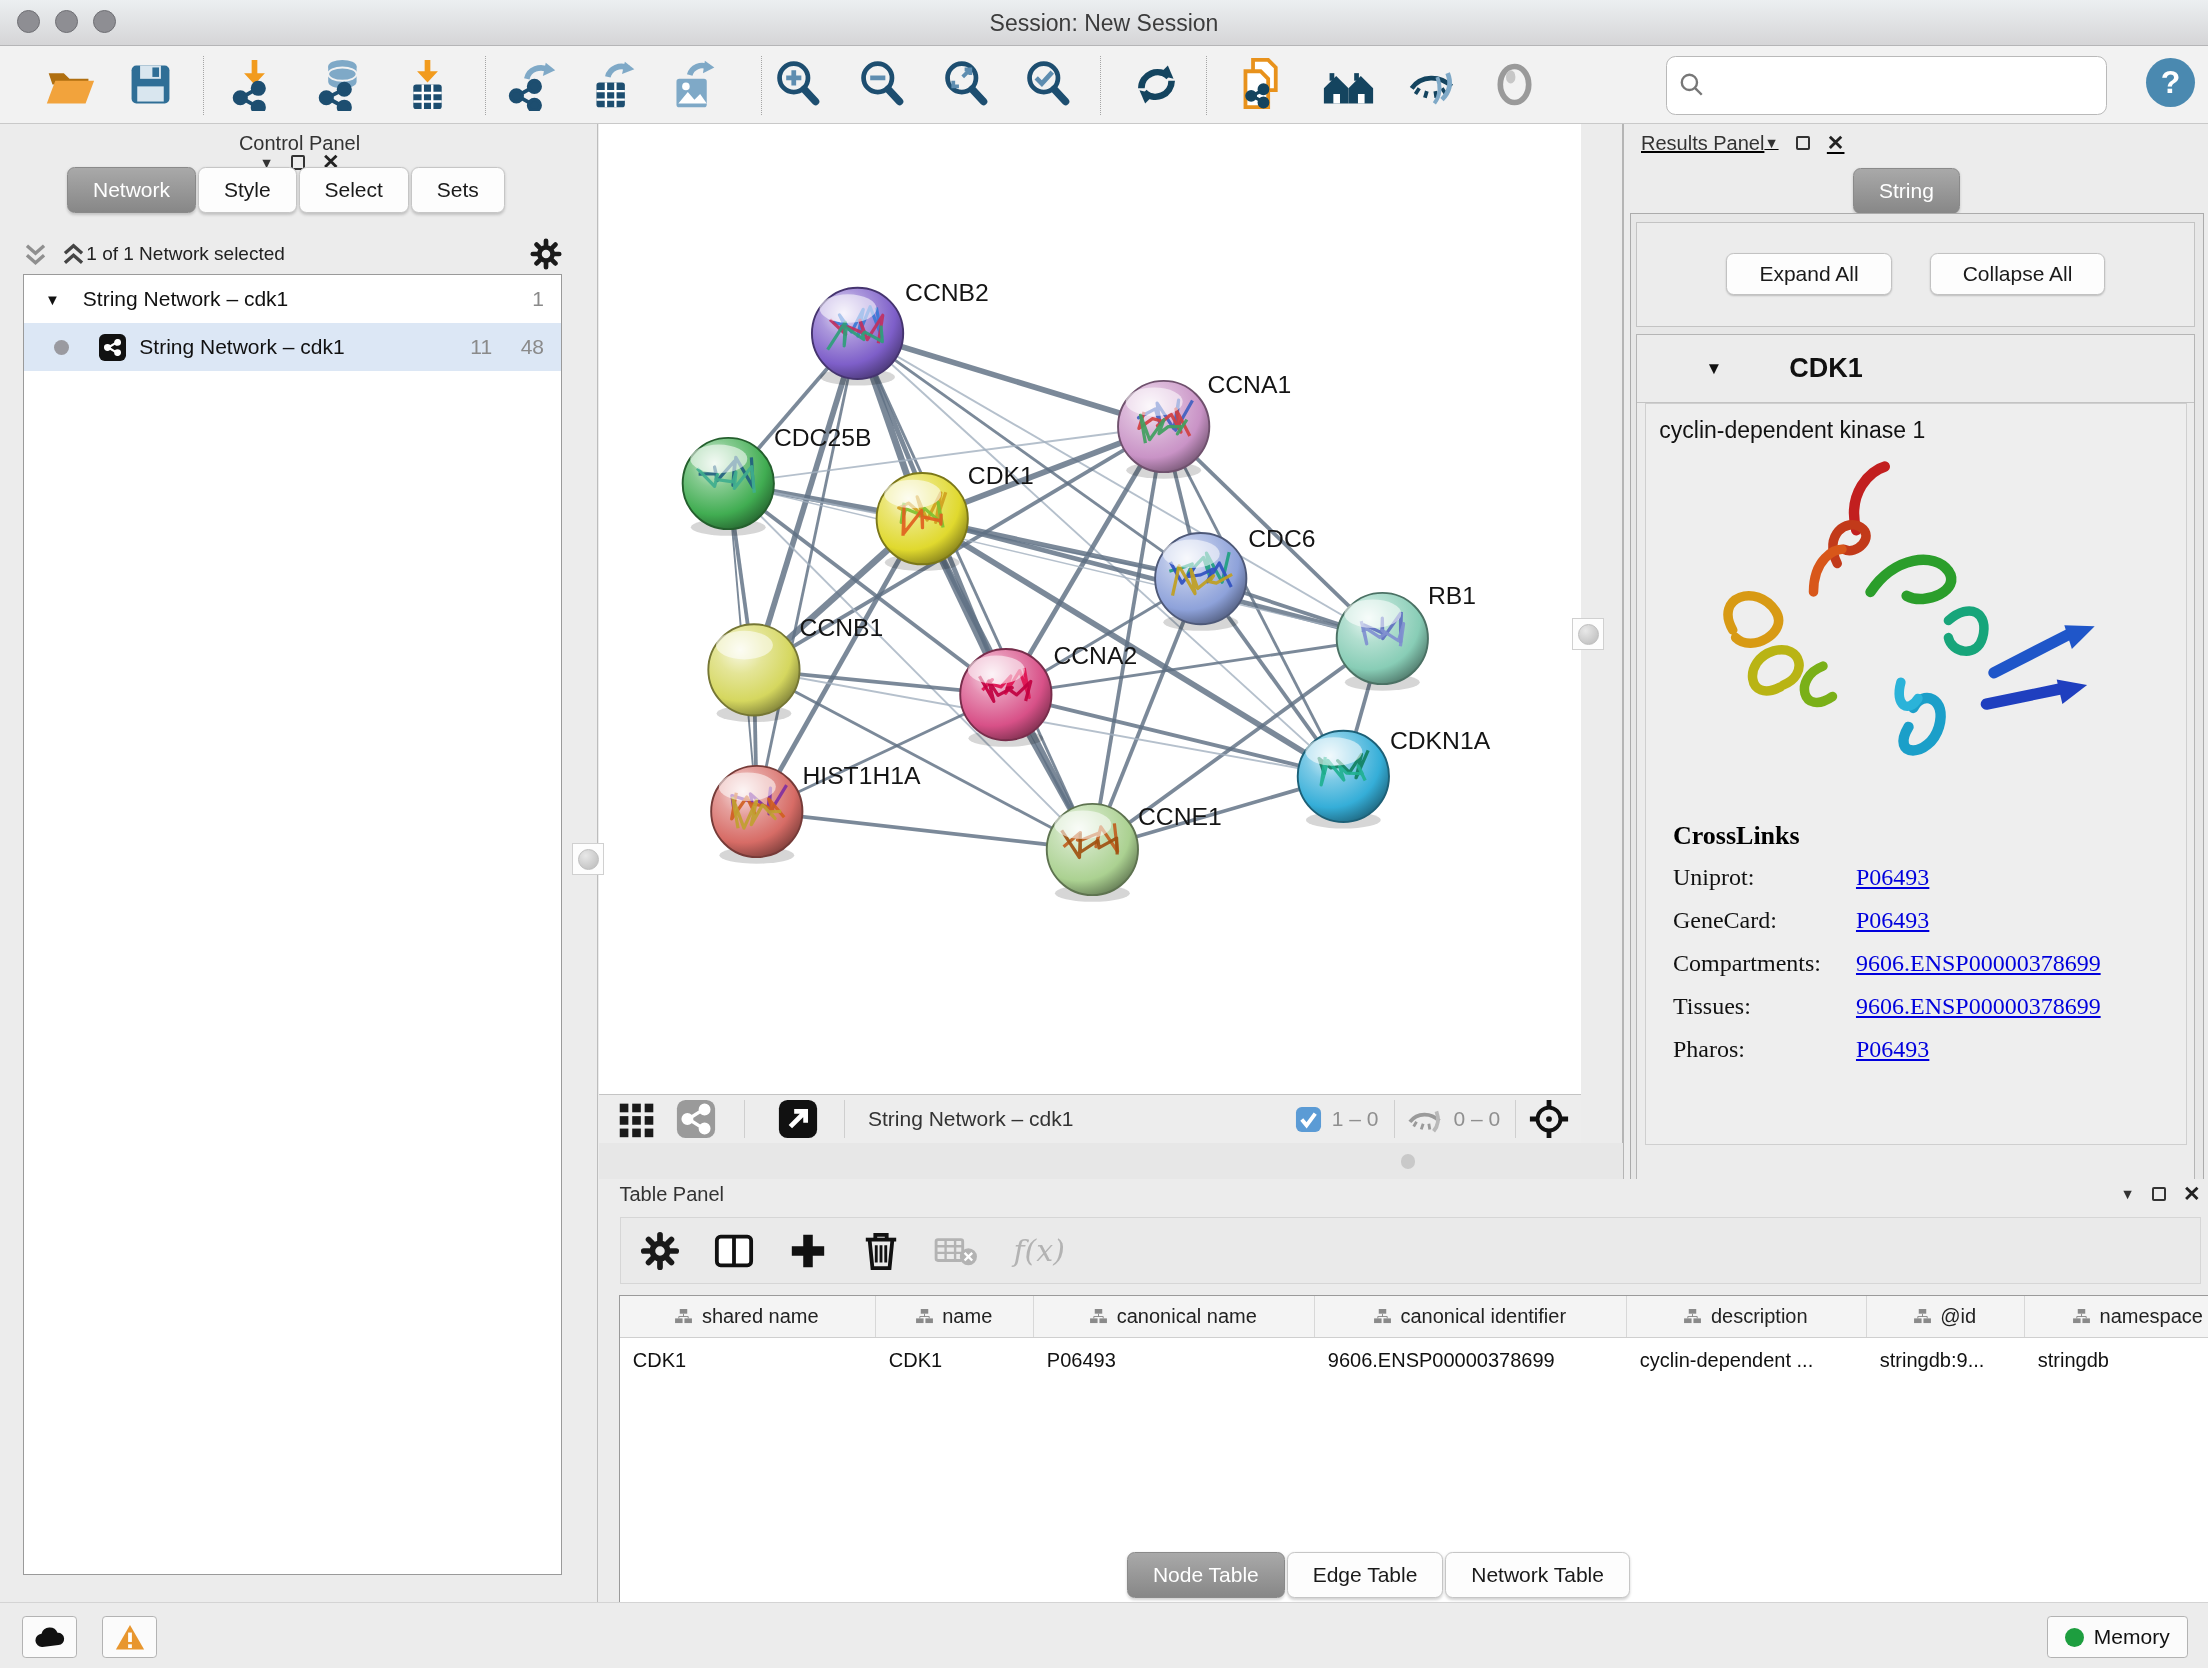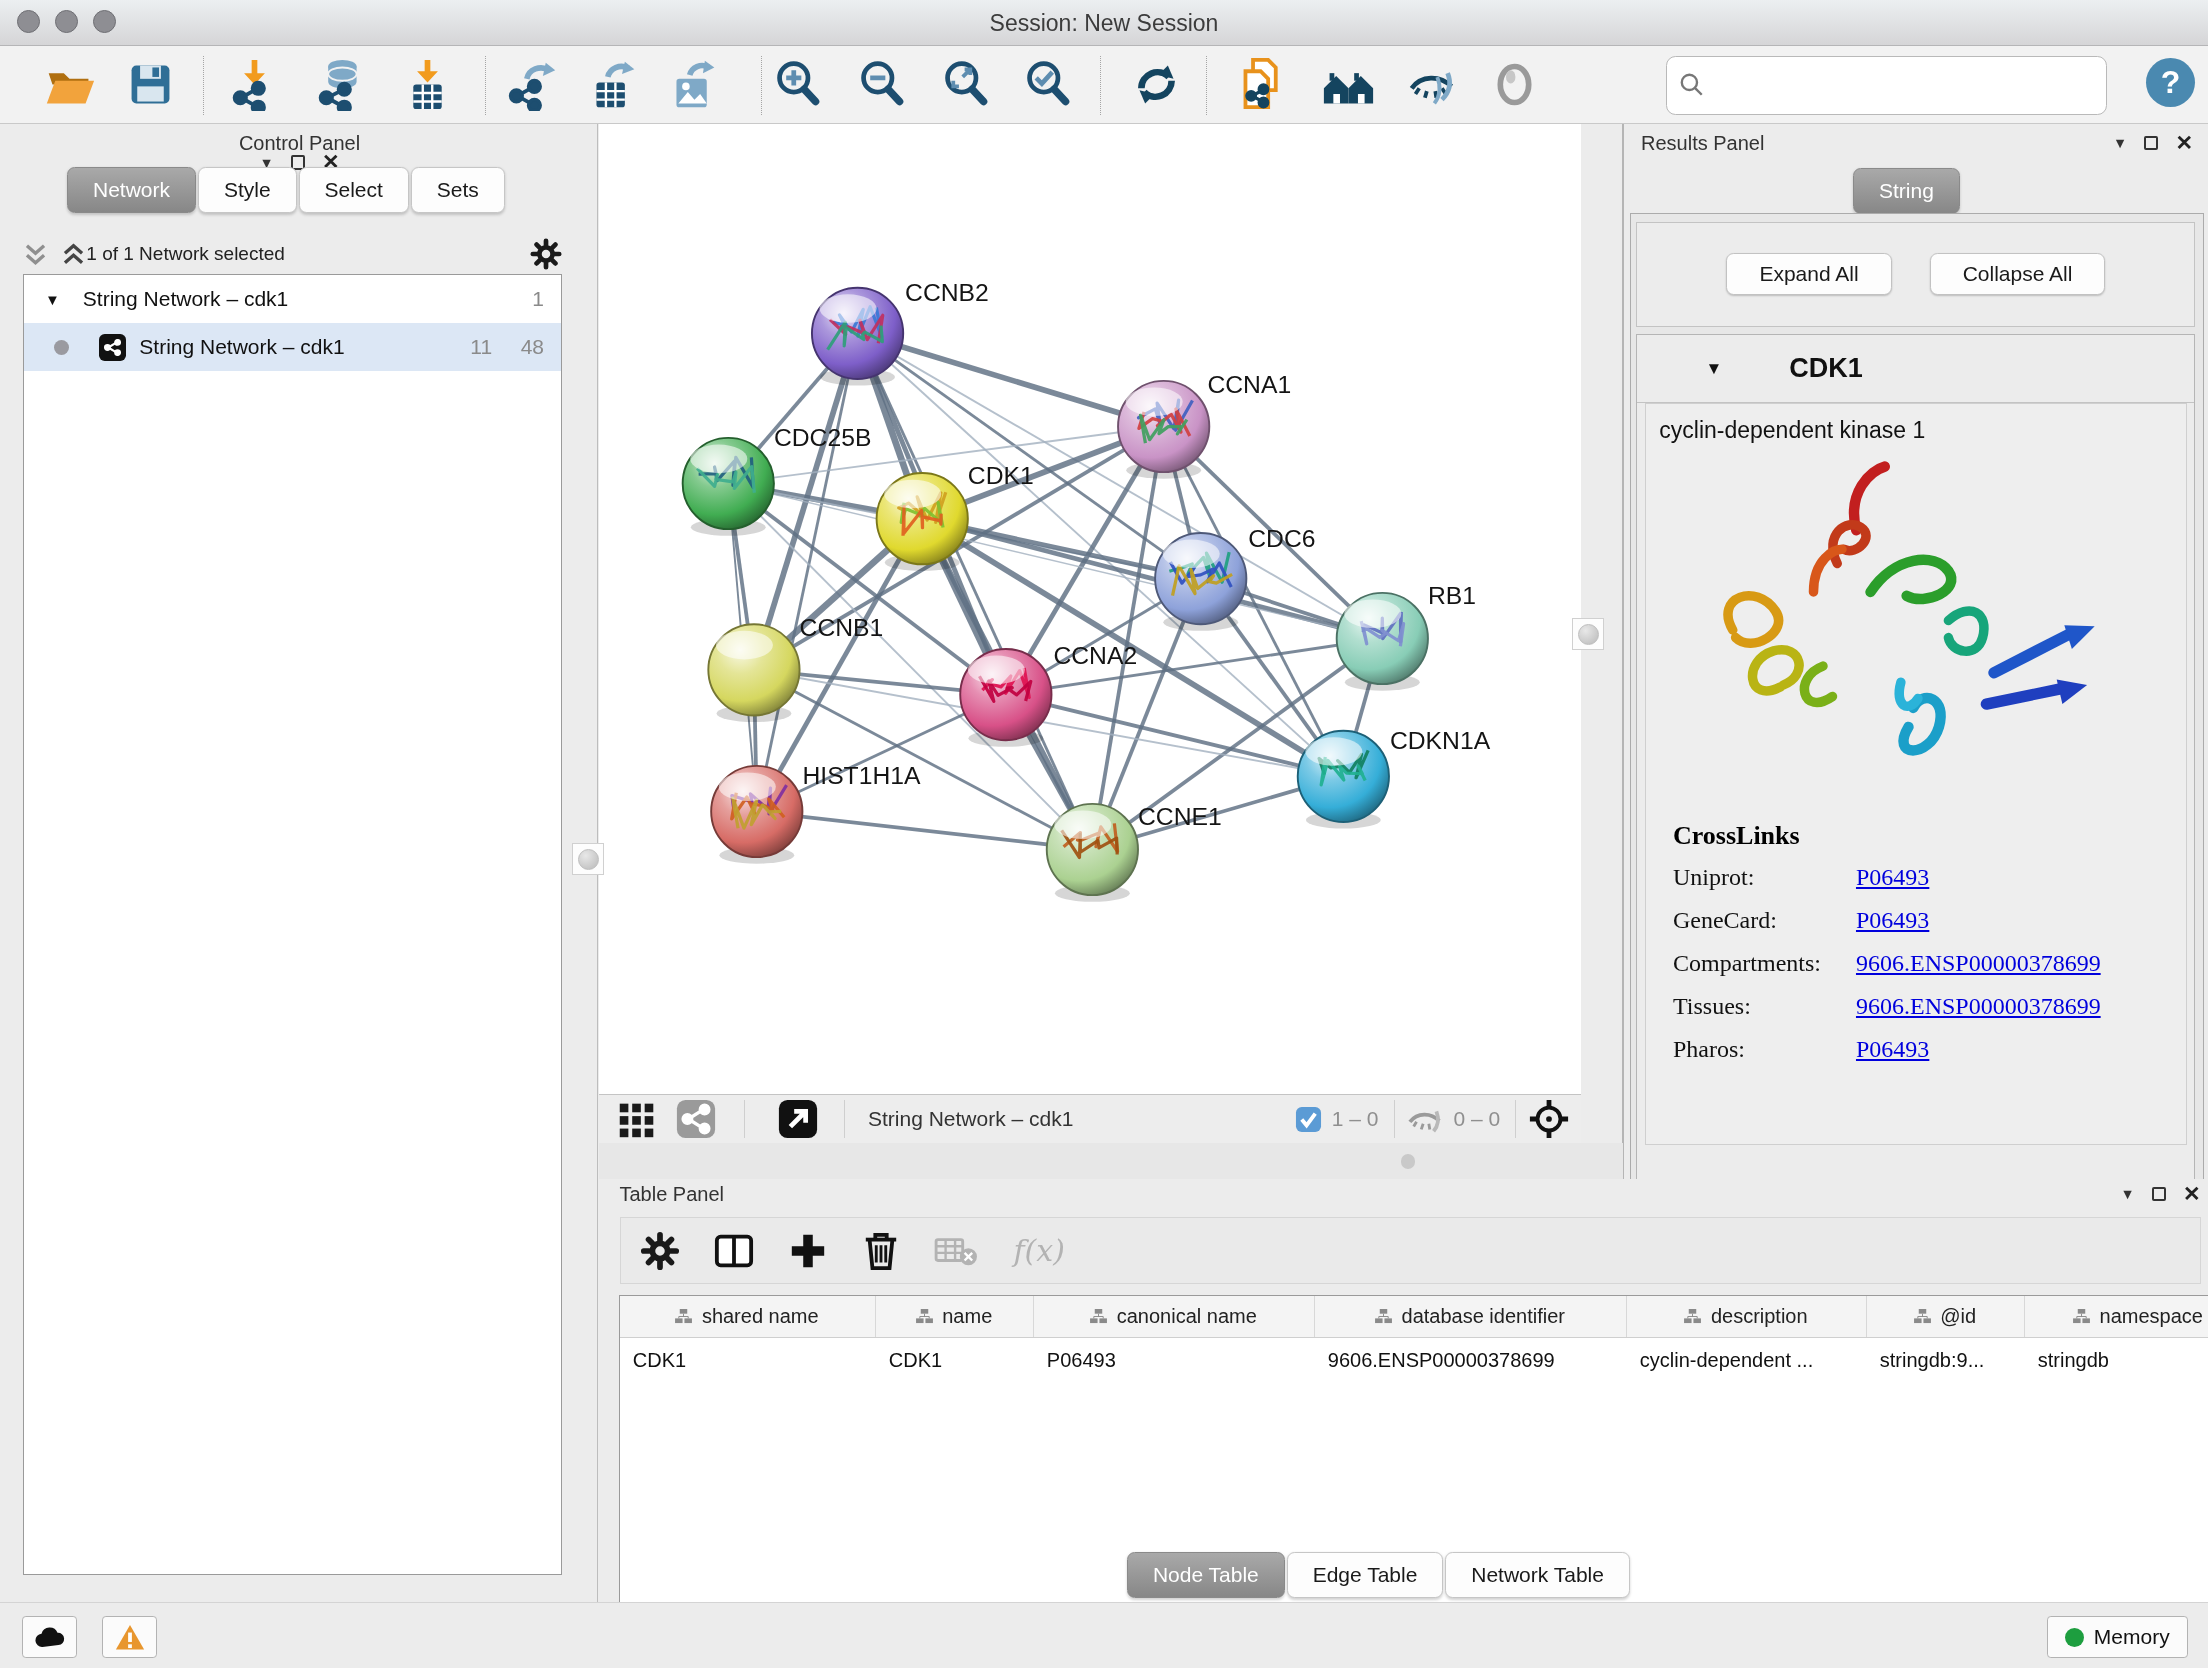--- a/index.html
+++ b/index.html
@@ -62,7 +62,7 @@
 
   
   #results-panel { left:1624px; top:124px; width:585px; height:1478px; background:#ececec; }
-  #rp-header { left:17px; top:7.6px; width:552px; display:flex; justify-content:space-between; align-items:center; }
+  #rp-header { left:17px; top:7.6px; width:552px; display:flex; align-items:center;text-decoration:underline; }
   #rp-tab { left:229px; top:44px; }
   #rp-outer { left:5.7px; top:89px; width:574px; height:976px; background:#e7e7e7; border:1.9px solid #ababab; }
   #rp-buttons { left:5.7px; top:7.6px; width:559px; height:105px; background:#ececec; border:1px solid #c3c3c3;

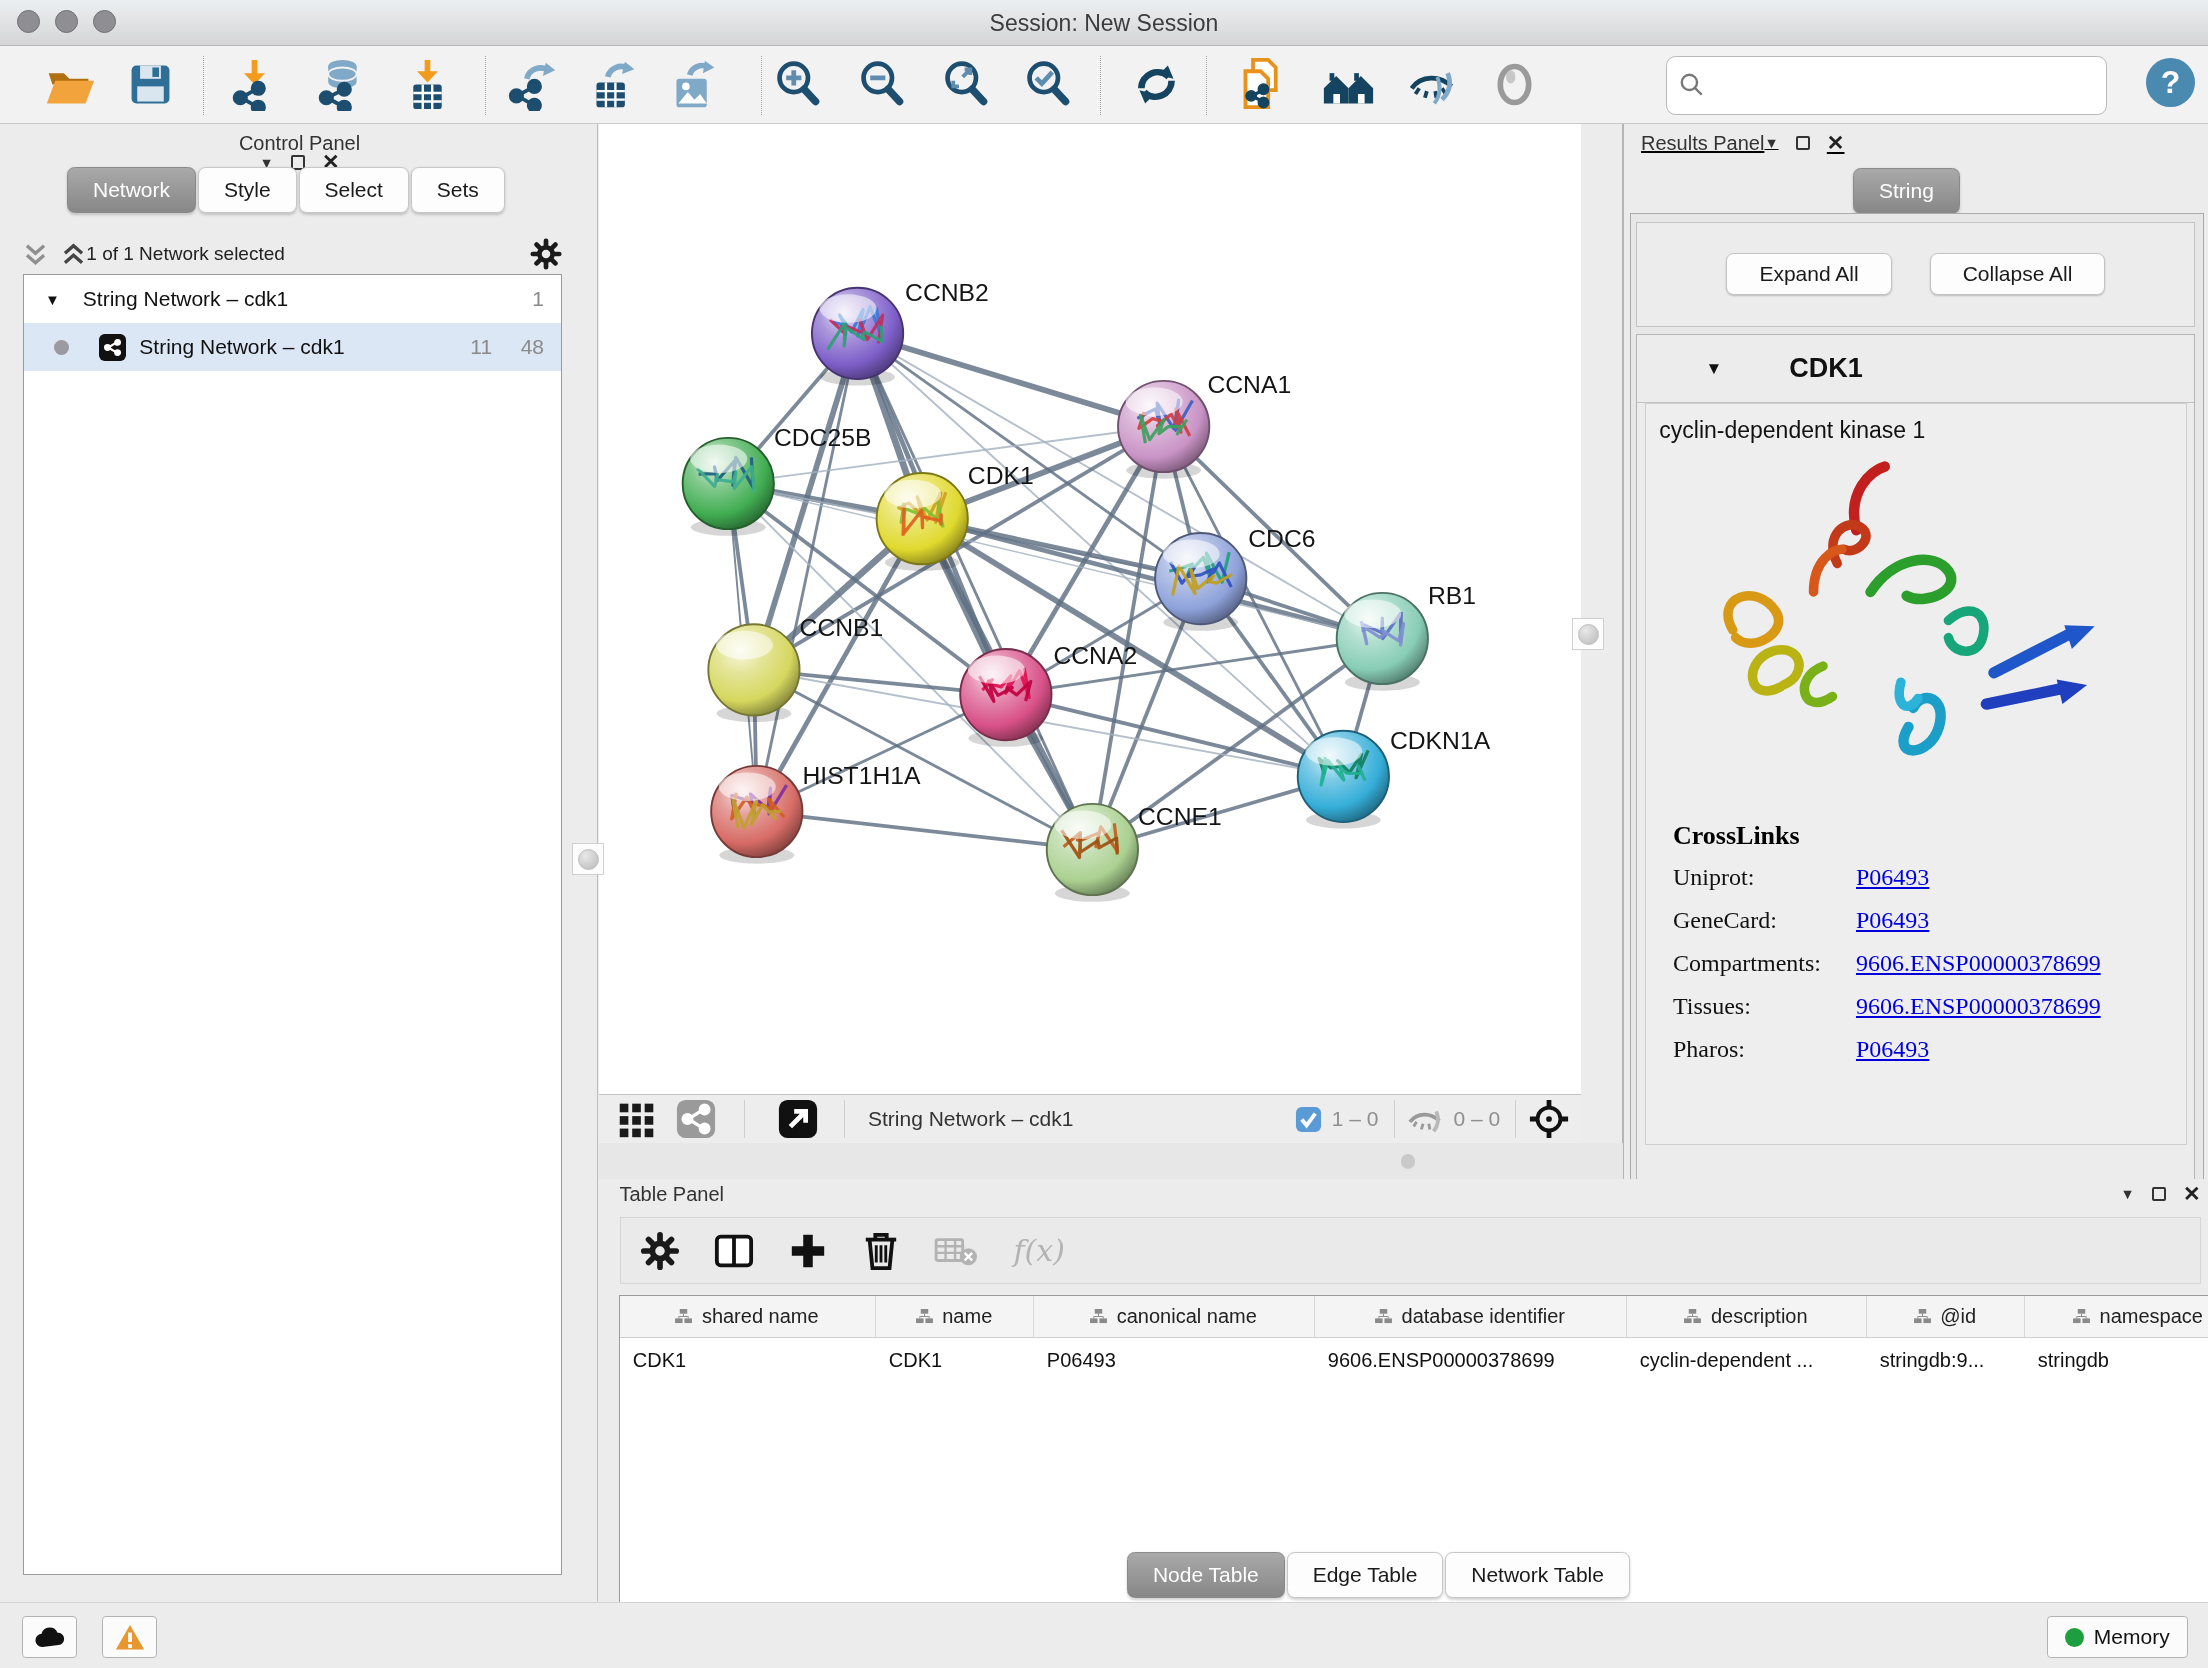--- a/index.html
+++ b/index.html
@@ -714,7 +714,7 @@
             <rect x="10" y="10" width="8" height="5" fill="#8a8a8a"></rect>
             <path d="M9 5v3M4 10V8h10v2" stroke="#8a8a8a" fill="none"></path>
           </svg>
-          <span>database identifier</span>
+          <span>canonical identifier</span>
         </div>
         <div class="hdr-cell" style="width: 240px;">
           <svg width="17" height="15" viewBox="0 0 18 16">

